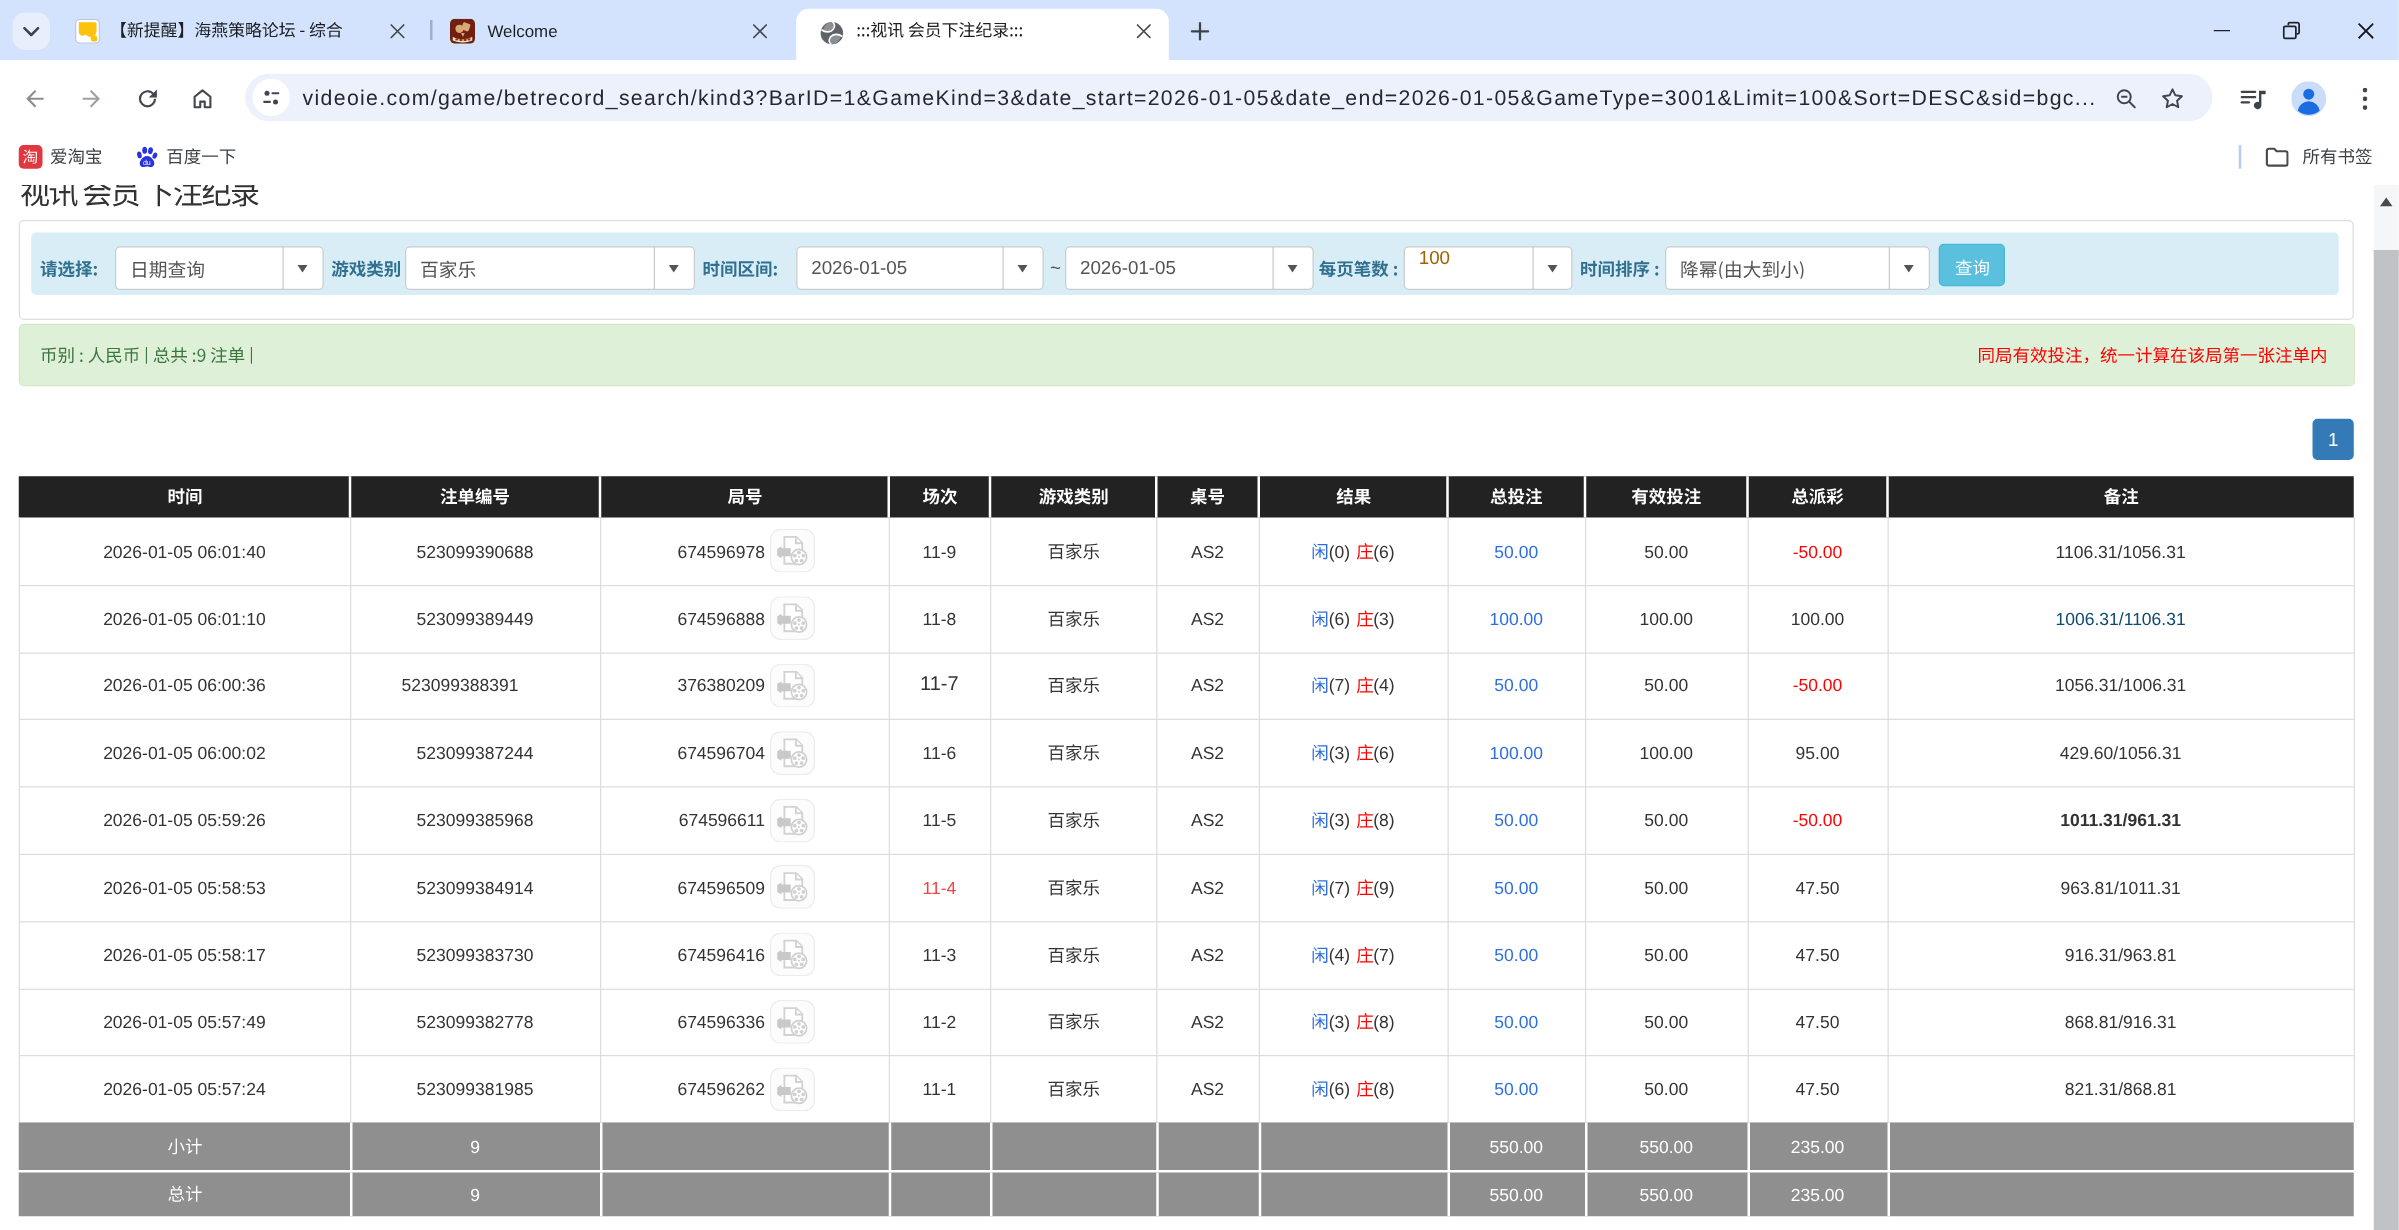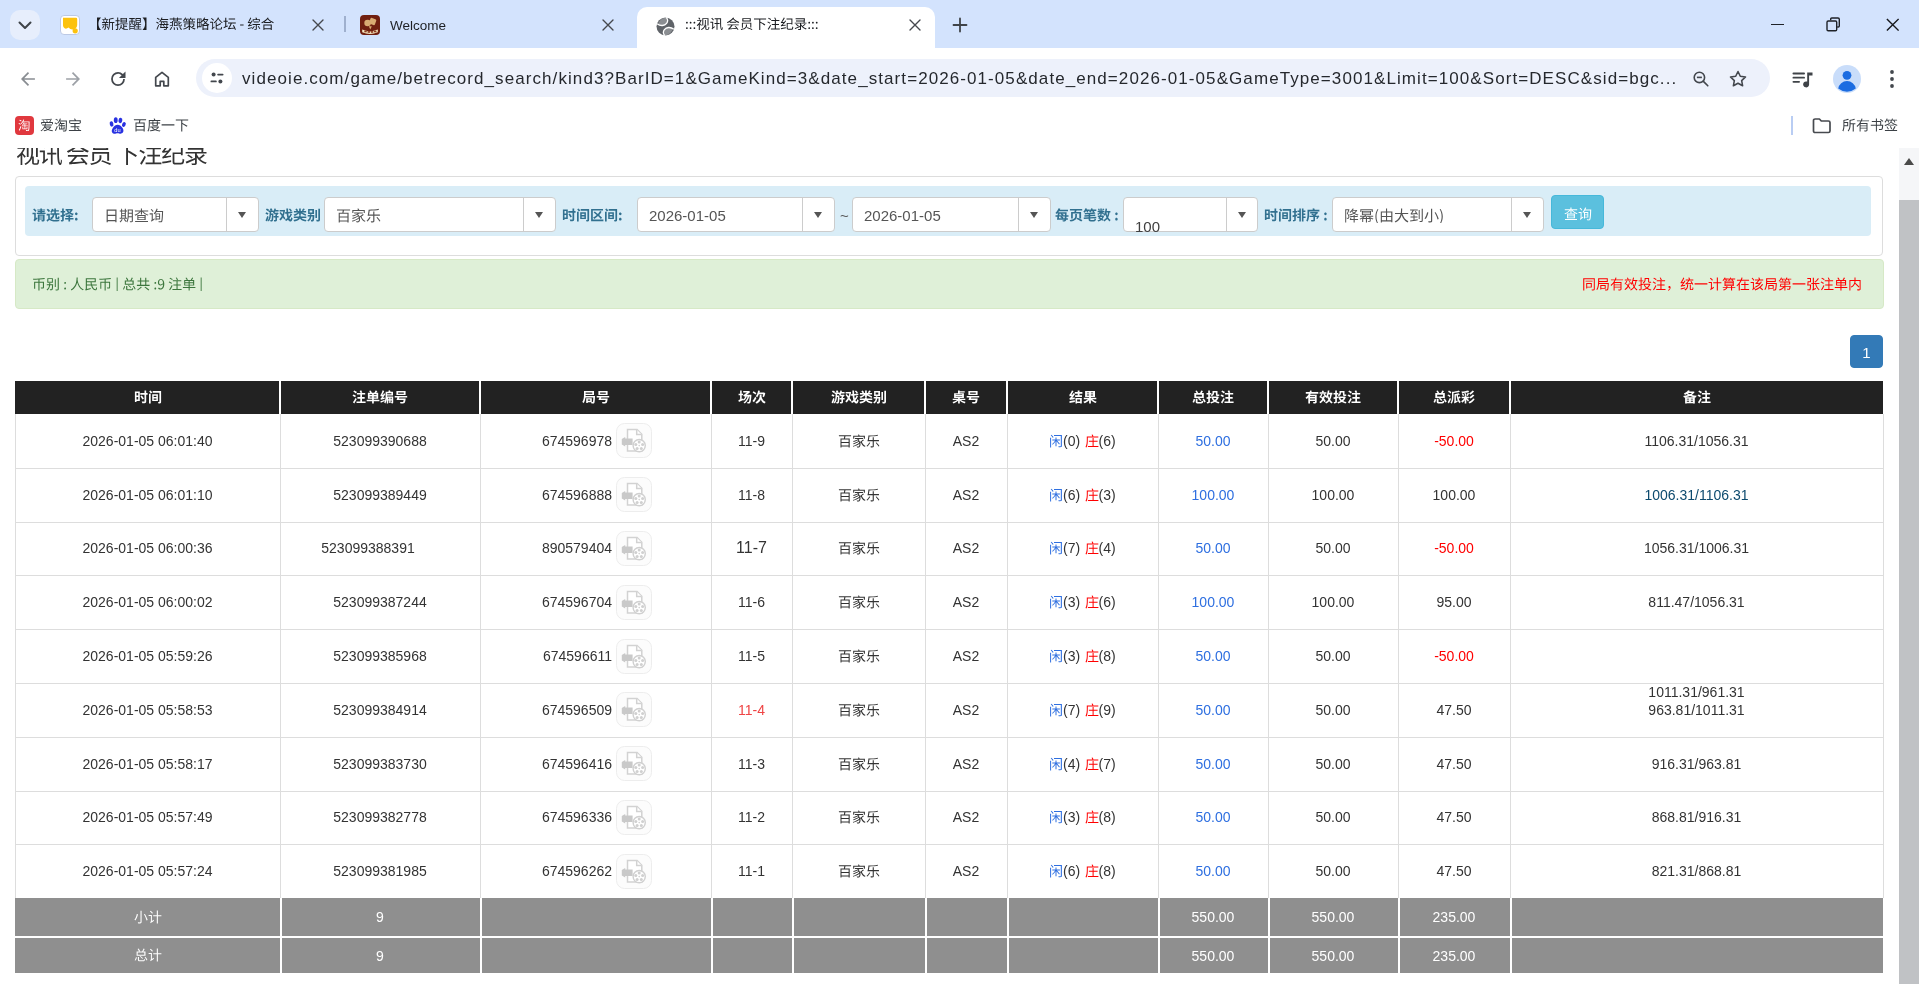--- a/index.html
+++ b/index.html
@@ -59,7 +59,7 @@
 <div style="position:absolute;left:1123px;top:197px;width:135px;height:35px;background:#fff;border:1px solid #ccc;border-radius:4px"></div>
 <div style="position:absolute;left:1226px;top:197px;width:1px;height:35px;background:#ccc"></div>
 <div style="position:absolute;left:1237.5px;top:212px;width:0;height:0;border-left:4.5px solid transparent;border-right:4.5px solid transparent;border-top:6px solid #555"></div>
-<div style="position:absolute;left:1135.0px;top:226px;transform:translateY(-50%);font-size:15px;color:#404040;font-weight:400;white-space:nowrap">100</div>
+<div style="position:absolute;left:1135.0px;top:207px;transform:translateY(-50%);font-size:15px;color:#a16207;font-weight:400;white-space:nowrap">100</div>
 <div style="position:absolute;left:1264.0px;top:207.9px;line-height:0">
     <svg width="64" height="14.0" viewBox="0 -12.3 64 14.0" xmlns="http://www.w3.org/2000/svg">
       <path fill="#31708f" d="M6.4 -6C7.1 -5 8 -3.6 8.4 -2.8L9.9 -3.6C9.5 -4.4 8.5 -5.8 7.8 -6.7ZM4.2 -5.4V-2.8H2.5V-5.4ZM4.2 -6.9H2.5V-9.3H4.2ZM0.9 -10.8V-0.2H2.5V-1.3H5.8V-10.8ZM10.5 -11.8V-9.3H6.3V-7.6H10.5V-1C10.5 -0.7 10.3 -0.6 10 -0.6C9.7 -0.6 8.7 -0.6 7.7 -0.7C8 -0.2 8.2 0.6 8.3 1C9.7 1.1 10.7 1 11.3 0.7C11.9 0.5 12.2 0 12.2 -1V-7.6H13.6V-9.3H12.2V-11.8Z M15 -8.5V1.2H16.7V-8.5ZM15.2 -11C15.8 -10.3 16.5 -9.4 16.8 -8.8L18.3 -9.7C17.9 -10.3 17.2 -11.2 16.5 -11.8ZM19.7 -3.9H22.4V-2.6H19.7ZM19.7 -6.6H22.4V-5.3H19.7ZM18.2 -8V-1.3H23.9V-8ZM18.7 -11.2V-9.6H25.4V-0.6C25.4 -0.4 25.3 -0.3 25.2 -0.3C25 -0.3 24.5 -0.3 24 -0.3C24.2 0.1 24.4 0.7 24.5 1.2C25.4 1.2 26.1 1.1 26.5 0.9C27 0.6 27.1 0.2 27.1 -0.6V-11.2Z M30.2 -11.9V-9.2H28.6V-7.7H30.2V-5.2C29.5 -5 28.9 -4.9 28.4 -4.8L28.7 -3.1L30.2 -3.5V-0.6C30.2 -0.4 30.1 -0.4 29.9 -0.4C29.8 -0.4 29.2 -0.4 28.8 -0.4C29 0 29.2 0.7 29.2 1.1C30.1 1.1 30.8 1.1 31.2 0.8C31.6 0.6 31.8 0.2 31.8 -0.6V-3.9L33.2 -4.3L33 -5.9L31.8 -5.6V-7.7H33.1V-9.2H31.8V-11.9ZM33.2 -3.7V-2.2H35.3V1.2H36.9V-11.7H35.3V-9.7H33.5V-8.2H35.3V-6.7H33.5V-5.2H35.3V-3.7ZM37.9 -11.7V1.3H39.5V-2.2H41.6V-3.7H39.5V-5.2H41.3V-6.7H39.5V-8.2H41.4V-9.7H39.5V-11.7Z M47.2 -5.7C47.8 -5.4 48.6 -5 49.3 -4.6H45.5V-3.2H49.4V-0.5C49.4 -0.3 49.3 -0.3 49 -0.3C48.7 -0.2 47.7 -0.3 46.9 -0.3C47.1 0.2 47.4 0.8 47.4 1.3C48.7 1.3 49.6 1.3 50.2 1C50.9 0.8 51 0.4 51 -0.4V-3.2H53C52.8 -2.7 52.5 -2.3 52.2 -1.9L53.5 -1.3C54.1 -2.1 54.8 -3.2 55.4 -4.3L54.2 -4.7L53.9 -4.6H52L52.1 -4.8L51.4 -5.1C52.5 -5.8 53.5 -6.7 54.3 -7.5L53.3 -8.3L52.9 -8.2H46.2V-6.9H51.5C51 -6.5 50.5 -6.1 50 -5.8C49.4 -6.1 48.7 -6.4 48.2 -6.6ZM48.4 -11.6 48.9 -10.5H43.5V-6.6C43.5 -4.6 43.4 -1.6 42.3 0.4C42.7 0.6 43.4 1 43.7 1.3C45 -0.9 45.2 -4.3 45.2 -6.6V-8.9H55.4V-10.5H50.8C50.6 -10.9 50.3 -11.5 50.1 -12Z M61.5 -5.1C62.2 -5.1 62.7 -5.7 62.7 -6.5C62.7 -7.2 62.2 -7.8 61.5 -7.8C60.7 -7.8 60.2 -7.2 60.2 -6.5C60.2 -5.7 60.7 -5.1 61.5 -5.1ZM61.5 0.2C62.2 0.2 62.7 -0.4 62.7 -1.1C62.7 -1.9 62.2 -2.5 61.5 -2.5C60.7 -2.5 60.2 -1.9 60.2 -1.1C60.2 -0.4 60.7 0.2 61.5 0.2Z"></path>

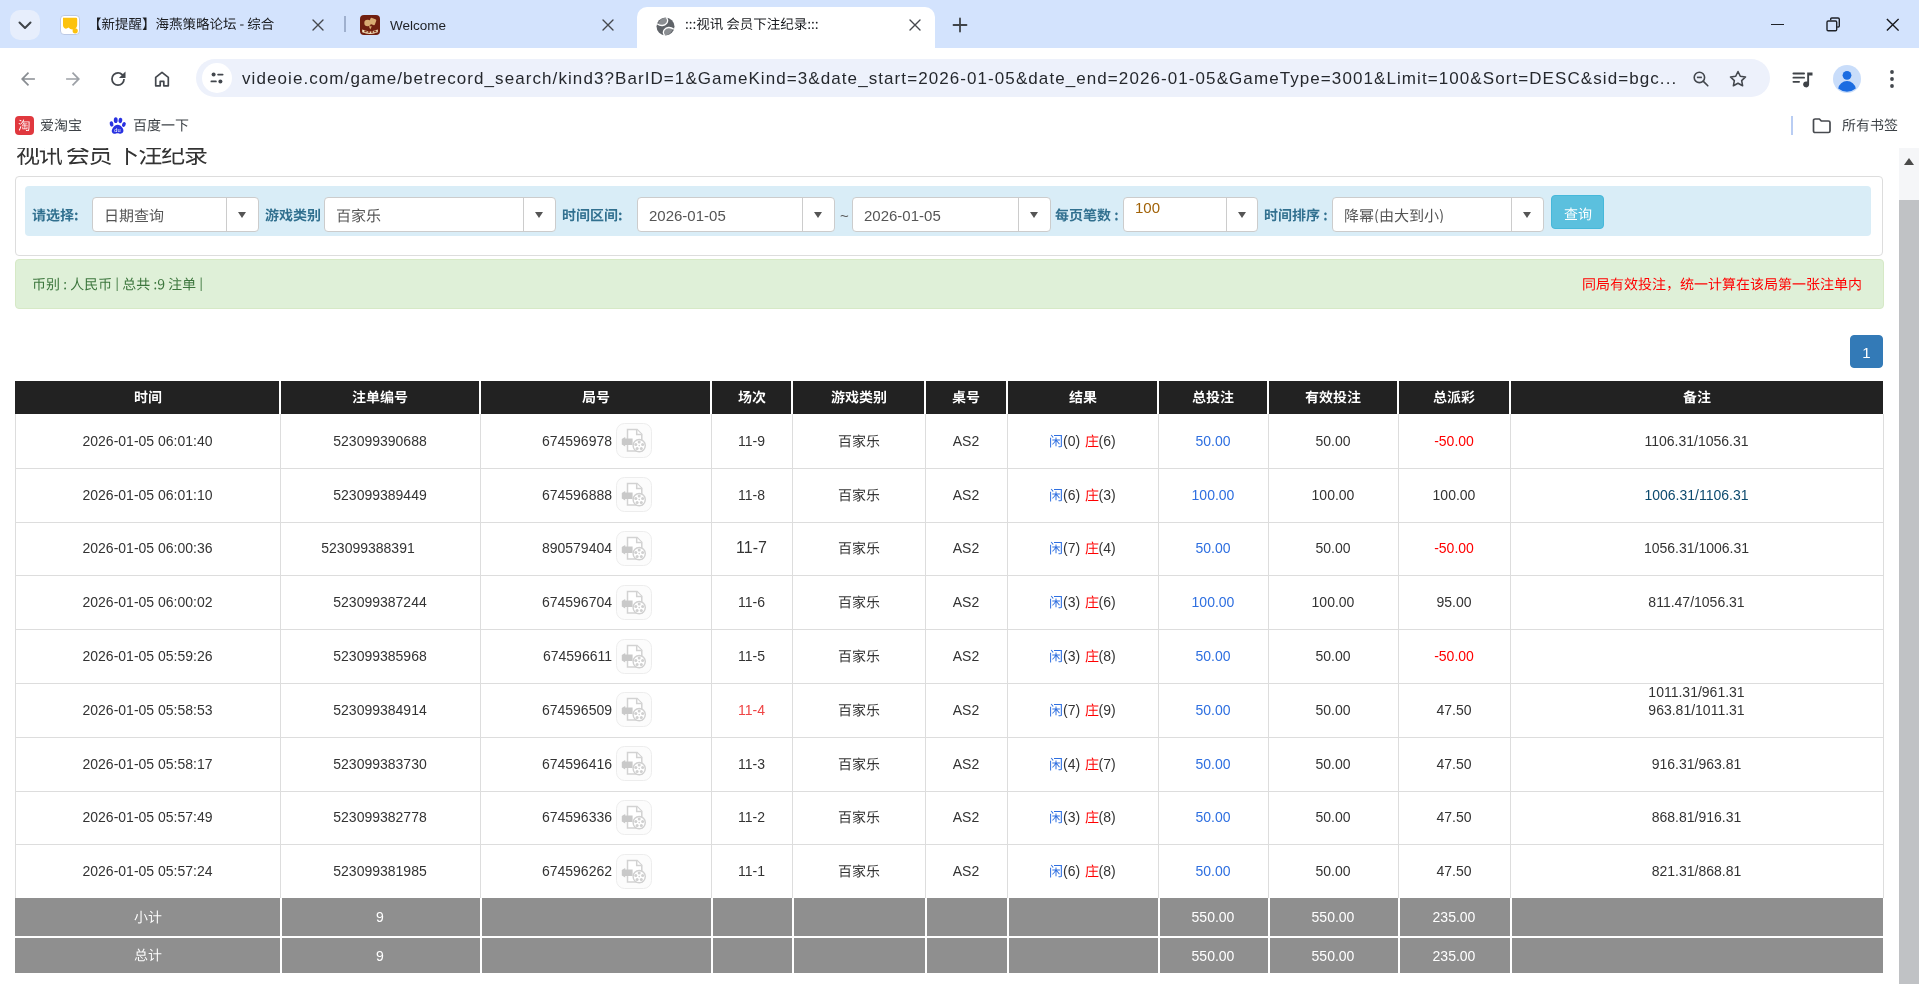--- a/index.html
+++ b/index.html
@@ -271,7 +271,7 @@
 <div style="position:absolute;left:1696.5px;transform:translateX(-50%);top:494.7px;transform:translate(-50%,-50%);font-size:14px;color:#0c4a6e;font-weight:400;white-space:nowrap">1006.31/1106.31</div>
 <div style="position:absolute;left:147.5px;transform:translateX(-50%);top:548.4px;transform:translate(-50%,-50%);font-size:14px;color:#333;font-weight:400;white-space:nowrap">2026-01-05 06:00:36</div>
 <div style="position:absolute;left:368px;transform:translateX(-50%);top:548.4px;transform:translate(-50%,-50%);font-size:14px;color:#333;font-weight:400;white-space:nowrap">523099388391</div>
-<div style="position:absolute;right:1307.0px;top:548.4px;transform:translateY(-50%);font-size:14px;color:#333;font-weight:400;white-space:nowrap">890579404</div>
+<div style="position:absolute;right:1307.0px;top:548.4px;transform:translateY(-50%);font-size:14px;color:#333;font-weight:400;white-space:nowrap">376380209</div>
 <div style="position:absolute;left:616px;top:530.9px;line-height:0">
     <svg width="36" height="35" viewBox="0 0 36 35">
 <rect x="0.5" y="0.5" width="35" height="34" rx="8" fill="#fcfcfc" stroke="#ededed"></rect>

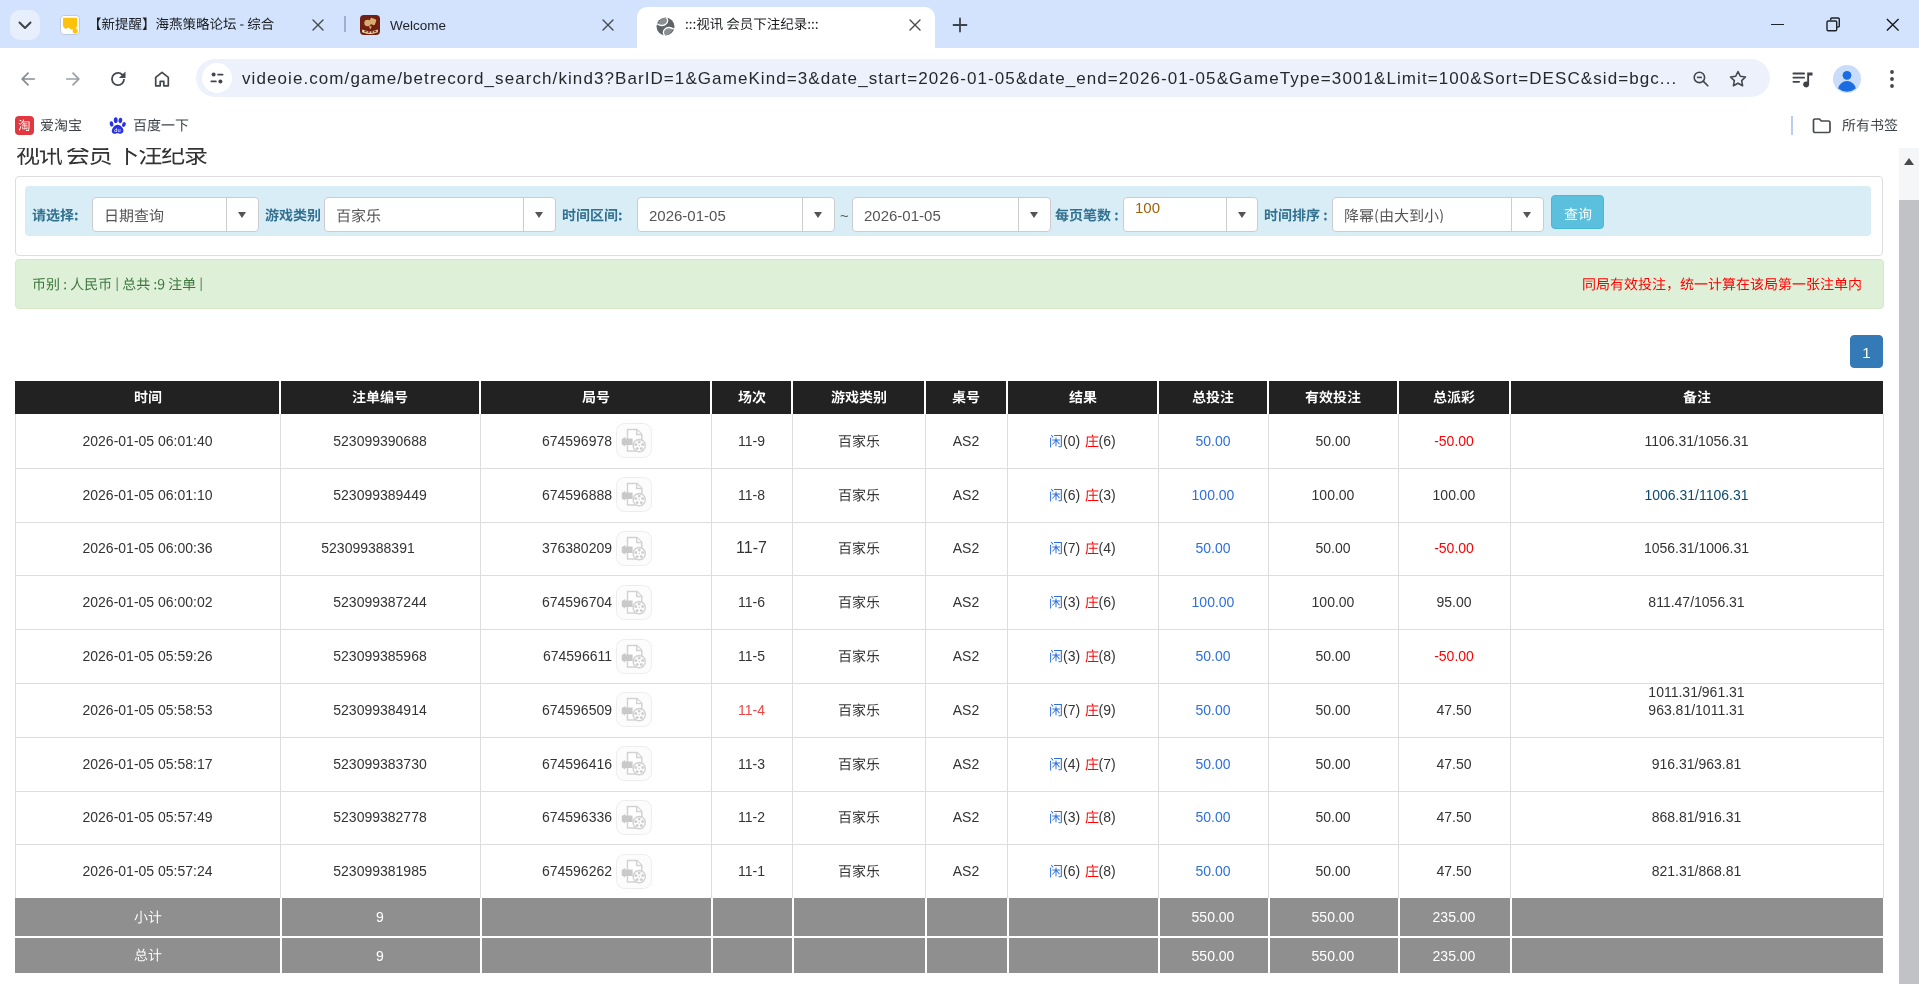--- a/index.html
+++ b/index.html
@@ -358,7 +358,7 @@
 <div style="position:absolute;left:1213.0px;transform:translateX(-50%);top:602.2px;transform:translate(-50%,-50%);font-size:14px;color:#2e6fe0;font-weight:400;white-space:nowrap">100.00</div>
 <div style="position:absolute;left:1333.0px;transform:translateX(-50%);top:602.2px;transform:translate(-50%,-50%);font-size:14px;color:#333;font-weight:400;white-space:nowrap">100.00</div>
 <div style="position:absolute;left:1454.0px;transform:translateX(-50%);top:602.2px;transform:translate(-50%,-50%);font-size:14px;color:#333;font-weight:400;white-space:nowrap">95.00</div>
-<div style="position:absolute;left:1696.5px;transform:translateX(-50%);top:602.2px;transform:translate(-50%,-50%);font-size:14px;color:#333;font-weight:400;white-space:nowrap">811.47/1056.31</div>
+<div style="position:absolute;left:1696.5px;transform:translateX(-50%);top:602.2px;transform:translate(-50%,-50%);font-size:14px;color:#333;font-weight:400;white-space:nowrap">429.60/1056.31</div>
 <div style="position:absolute;left:147.5px;transform:translateX(-50%);top:656.0px;transform:translate(-50%,-50%);font-size:14px;color:#333;font-weight:400;white-space:nowrap">2026-01-05 05:59:26</div>
 <div style="position:absolute;left:380.0px;transform:translateX(-50%);top:656.0px;transform:translate(-50%,-50%);font-size:14px;color:#333;font-weight:400;white-space:nowrap">523099385968</div>
 <div style="position:absolute;right:1307.0px;top:656.0px;transform:translateY(-50%);font-size:14px;color:#333;font-weight:400;white-space:nowrap">674596611</div>

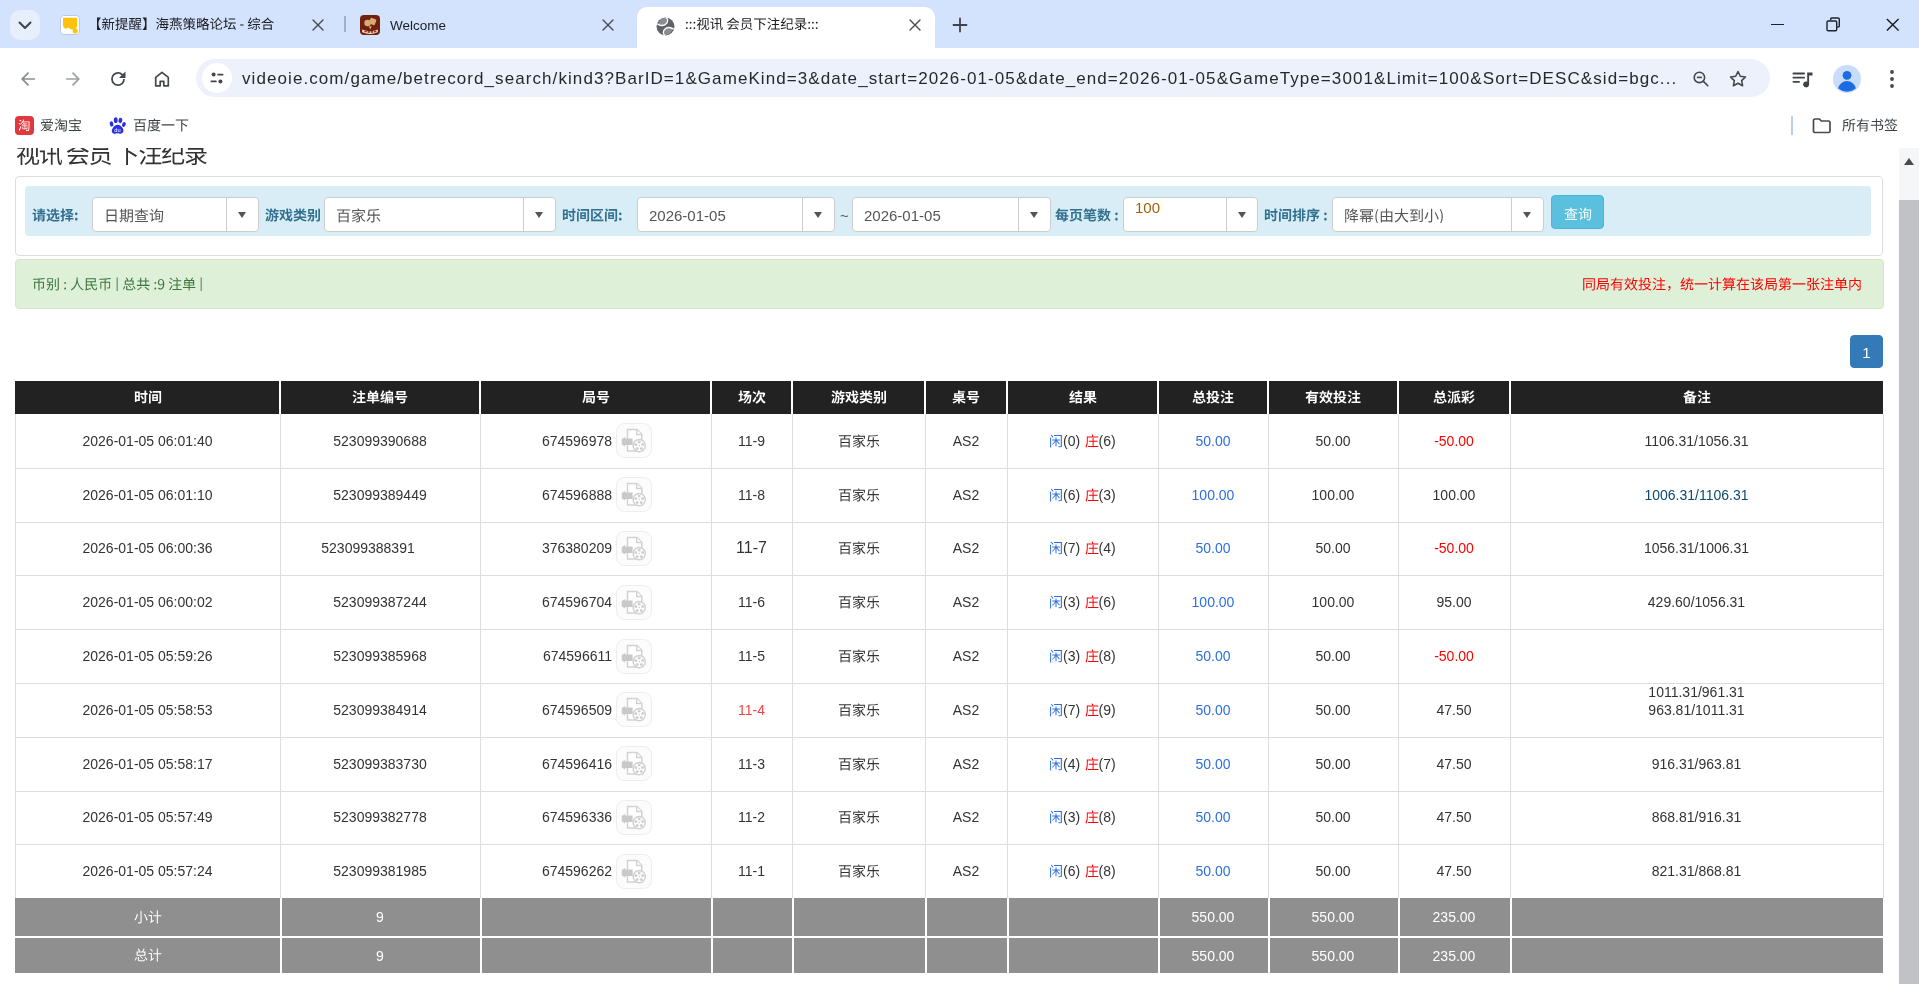--- a/index.html
+++ b/index.html
@@ -403,7 +403,7 @@
 <div style="position:absolute;left:1213.0px;transform:translateX(-50%);top:656.0px;transform:translate(-50%,-50%);font-size:14px;color:#2e6fe0;font-weight:400;white-space:nowrap">50.00</div>
 <div style="position:absolute;left:1333.0px;transform:translateX(-50%);top:656.0px;transform:translate(-50%,-50%);font-size:14px;color:#333;font-weight:400;white-space:nowrap">50.00</div>
 <div style="position:absolute;left:1454.0px;transform:translateX(-50%);top:656.0px;transform:translate(-50%,-50%);font-size:14px;color:#f00;font-weight:400;white-space:nowrap">-50.00</div>
-<div style="position:absolute;left:1696.5px;transform:translateX(-50%);top:692px;transform:translate(-50%,-50%);font-size:14px;color:#333;font-weight:400;white-space:nowrap">1011.31/961.31</div>
+<div style="position:absolute;left:1696.5px;transform:translateX(-50%);top:656.0px;transform:translate(-50%,-50%);font-size:14px;color:#333;font-weight:700;white-space:nowrap">1011.31/961.31</div>
 <div style="position:absolute;left:147.5px;transform:translateX(-50%);top:709.8px;transform:translate(-50%,-50%);font-size:14px;color:#333;font-weight:400;white-space:nowrap">2026-01-05 05:58:53</div>
 <div style="position:absolute;left:380.0px;transform:translateX(-50%);top:709.8px;transform:translate(-50%,-50%);font-size:14px;color:#333;font-weight:400;white-space:nowrap">523099384914</div>
 <div style="position:absolute;right:1307.0px;top:709.8px;transform:translateY(-50%);font-size:14px;color:#333;font-weight:400;white-space:nowrap">674596509</div>

